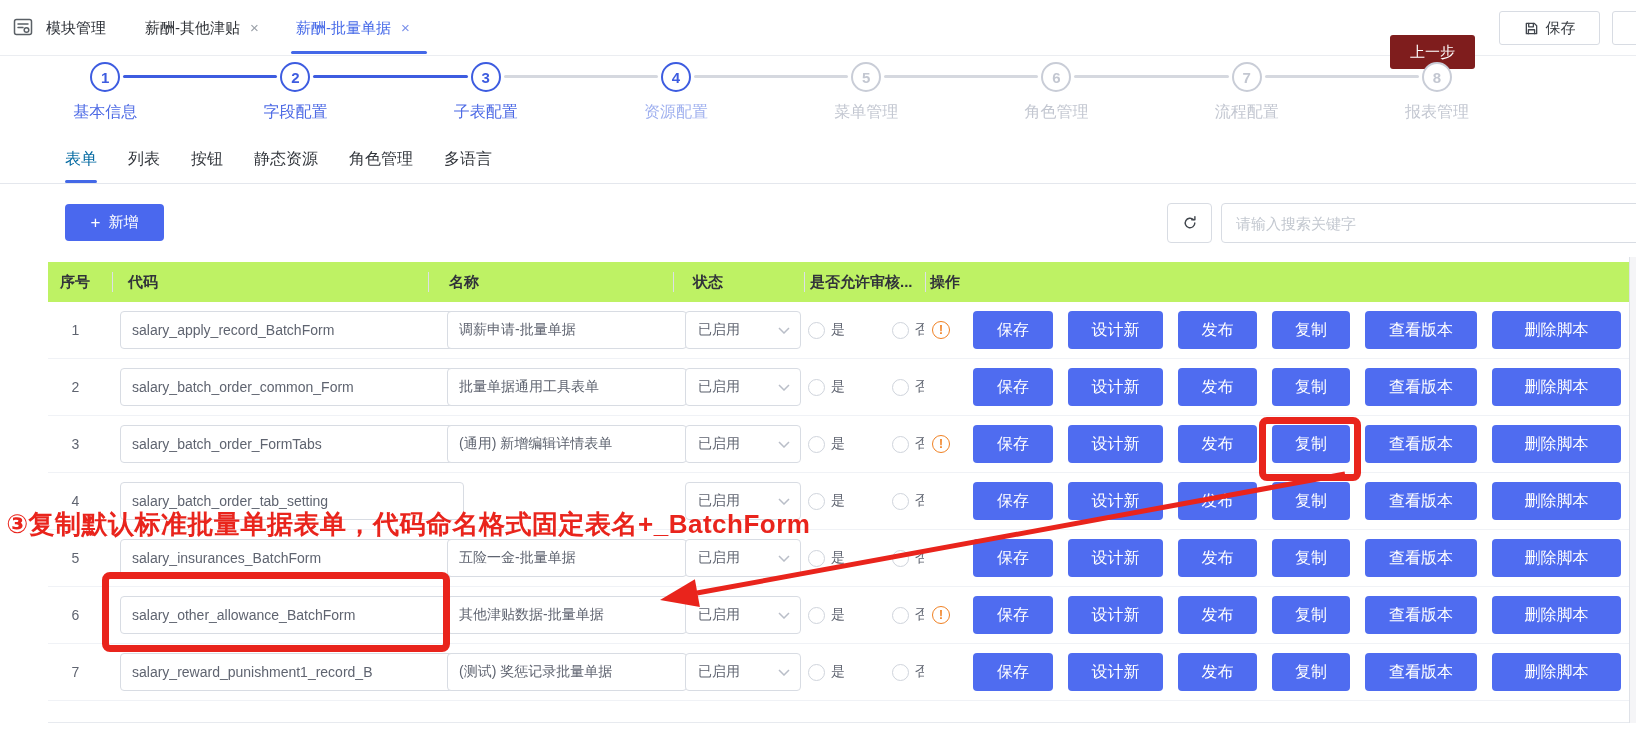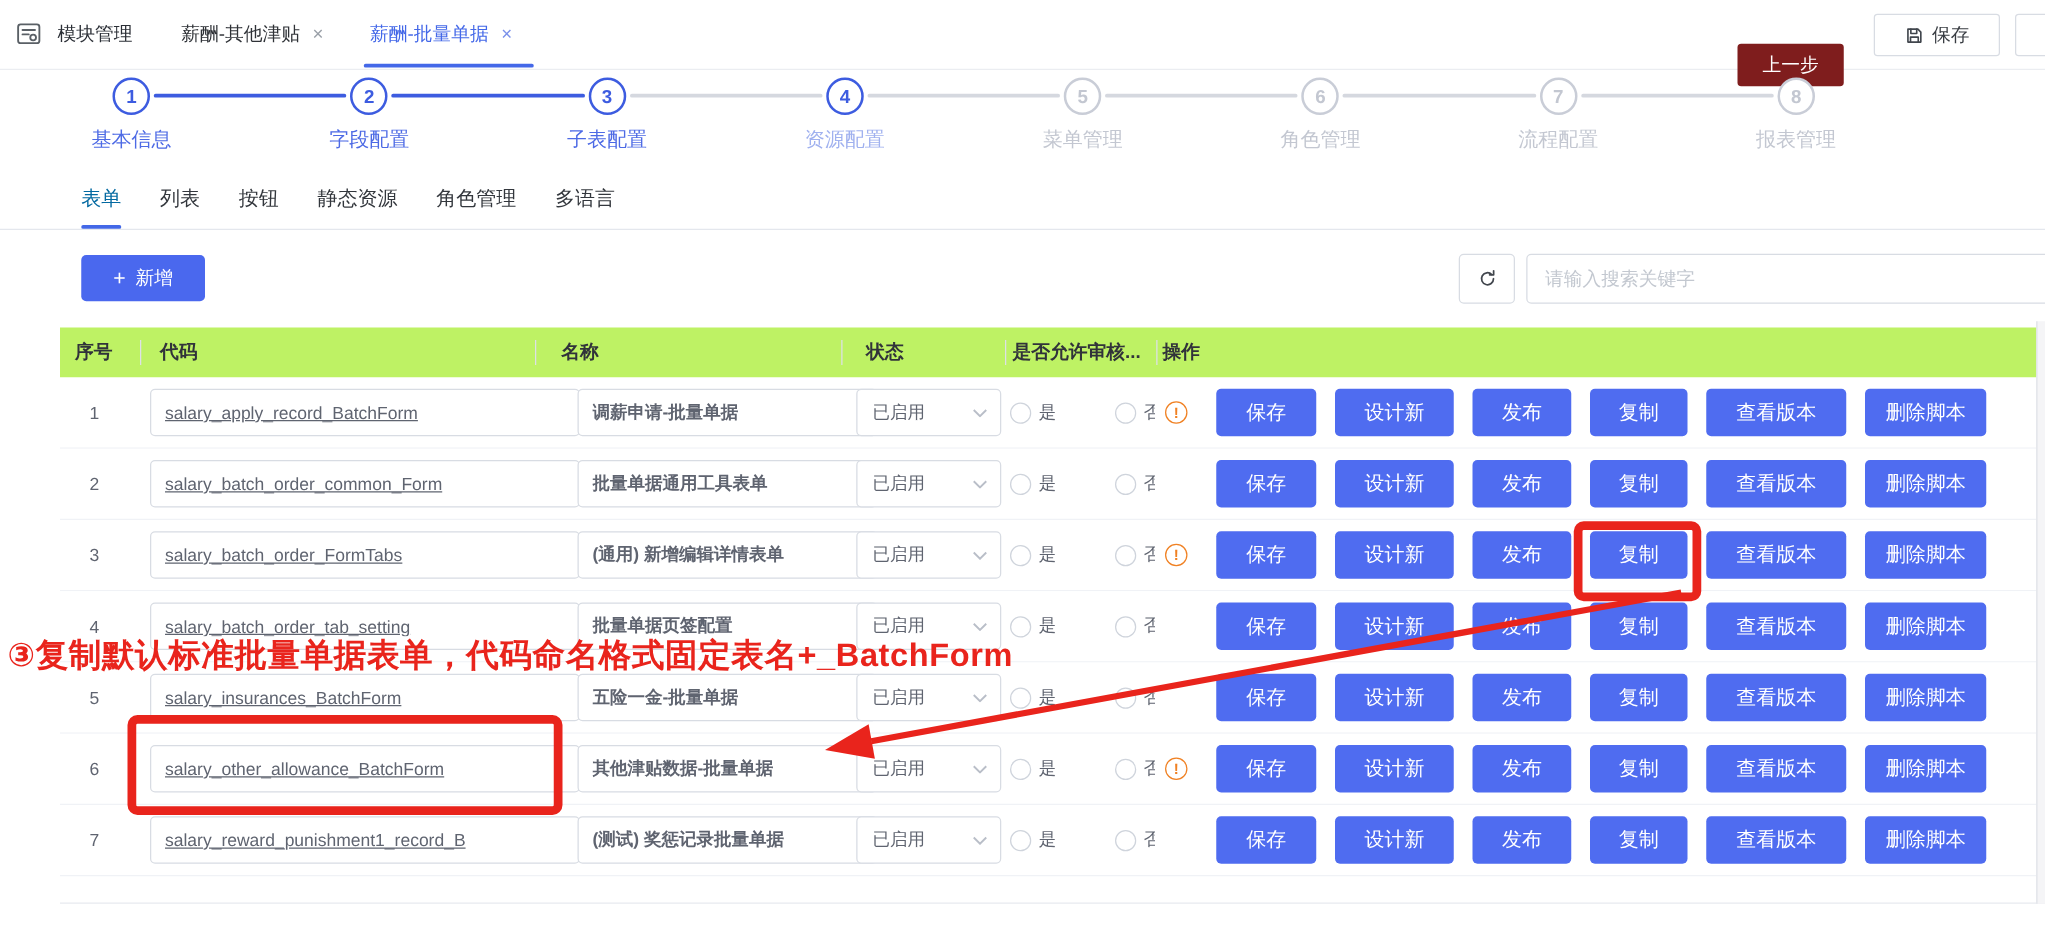--- a/index.html
+++ b/index.html
@@ -62,7 +62,7 @@
   .cell-index{position:absolute;left:0;top:0;width:55px;height:56px;line-height:56px;text-align:center;font-size:14px;color:#5f6470;}
   .trow input{position:absolute;top:9px;height:38px;box-sizing:border-box;border:1px solid #d8dce3;border-radius:4px;
     padding:0 11px;font-size:14px;color:#5f6470;font-family:inherit;background:#fff;outline:none;}
-  .code-input{left:72px;width:344px;text-decoration:underline;}
+  .code-input{left:72px;width:344px;}
   .name-input{left:414px;width:240px;font-weight:bold;}
   .status-select{position:absolute;left:637px;top:9px;width:116px;height:38px;box-sizing:border-box;border:1px solid #d8dce3;border-radius:4px;
     background:#fff;display:flex;align-items:center;justify-content:space-between;padding:0 10px 0 12px;font-size:14px;color:#5f6470;cursor:default;}

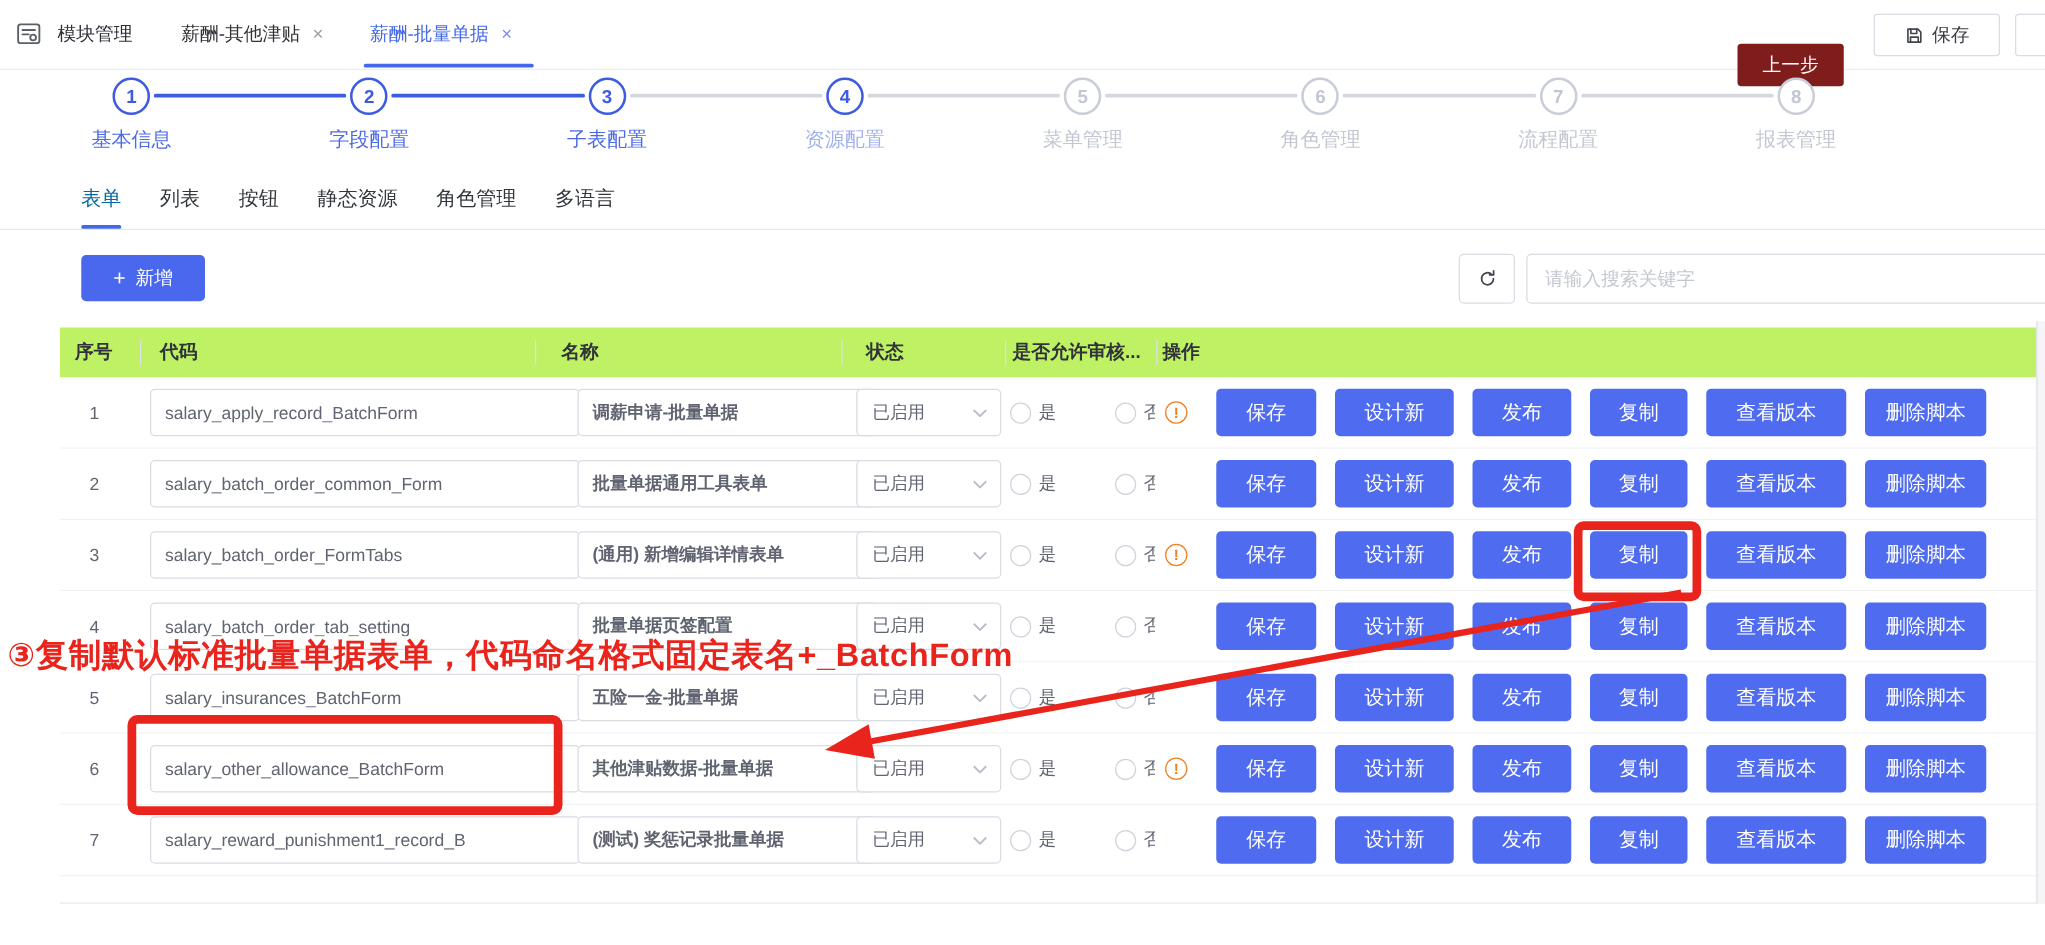--- a/index.html
+++ b/index.html
@@ -63,7 +63,7 @@
   .trow input{position:absolute;top:9px;height:38px;box-sizing:border-box;border:1px solid #d8dce3;border-radius:4px;
     padding:0 11px;font-size:14px;color:#5f6470;font-family:inherit;background:#fff;outline:none;}
   .code-input{left:72px;width:344px;}
-  .name-input{left:414px;width:240px;font-weight:bold;}
+  .name-input{left:399px;width:240px;}
   .status-select{position:absolute;left:637px;top:9px;width:116px;height:38px;box-sizing:border-box;border:1px solid #d8dce3;border-radius:4px;
     background:#fff;display:flex;align-items:center;justify-content:space-between;padding:0 10px 0 12px;font-size:14px;color:#5f6470;cursor:default;}
   .chev{flex:none;}

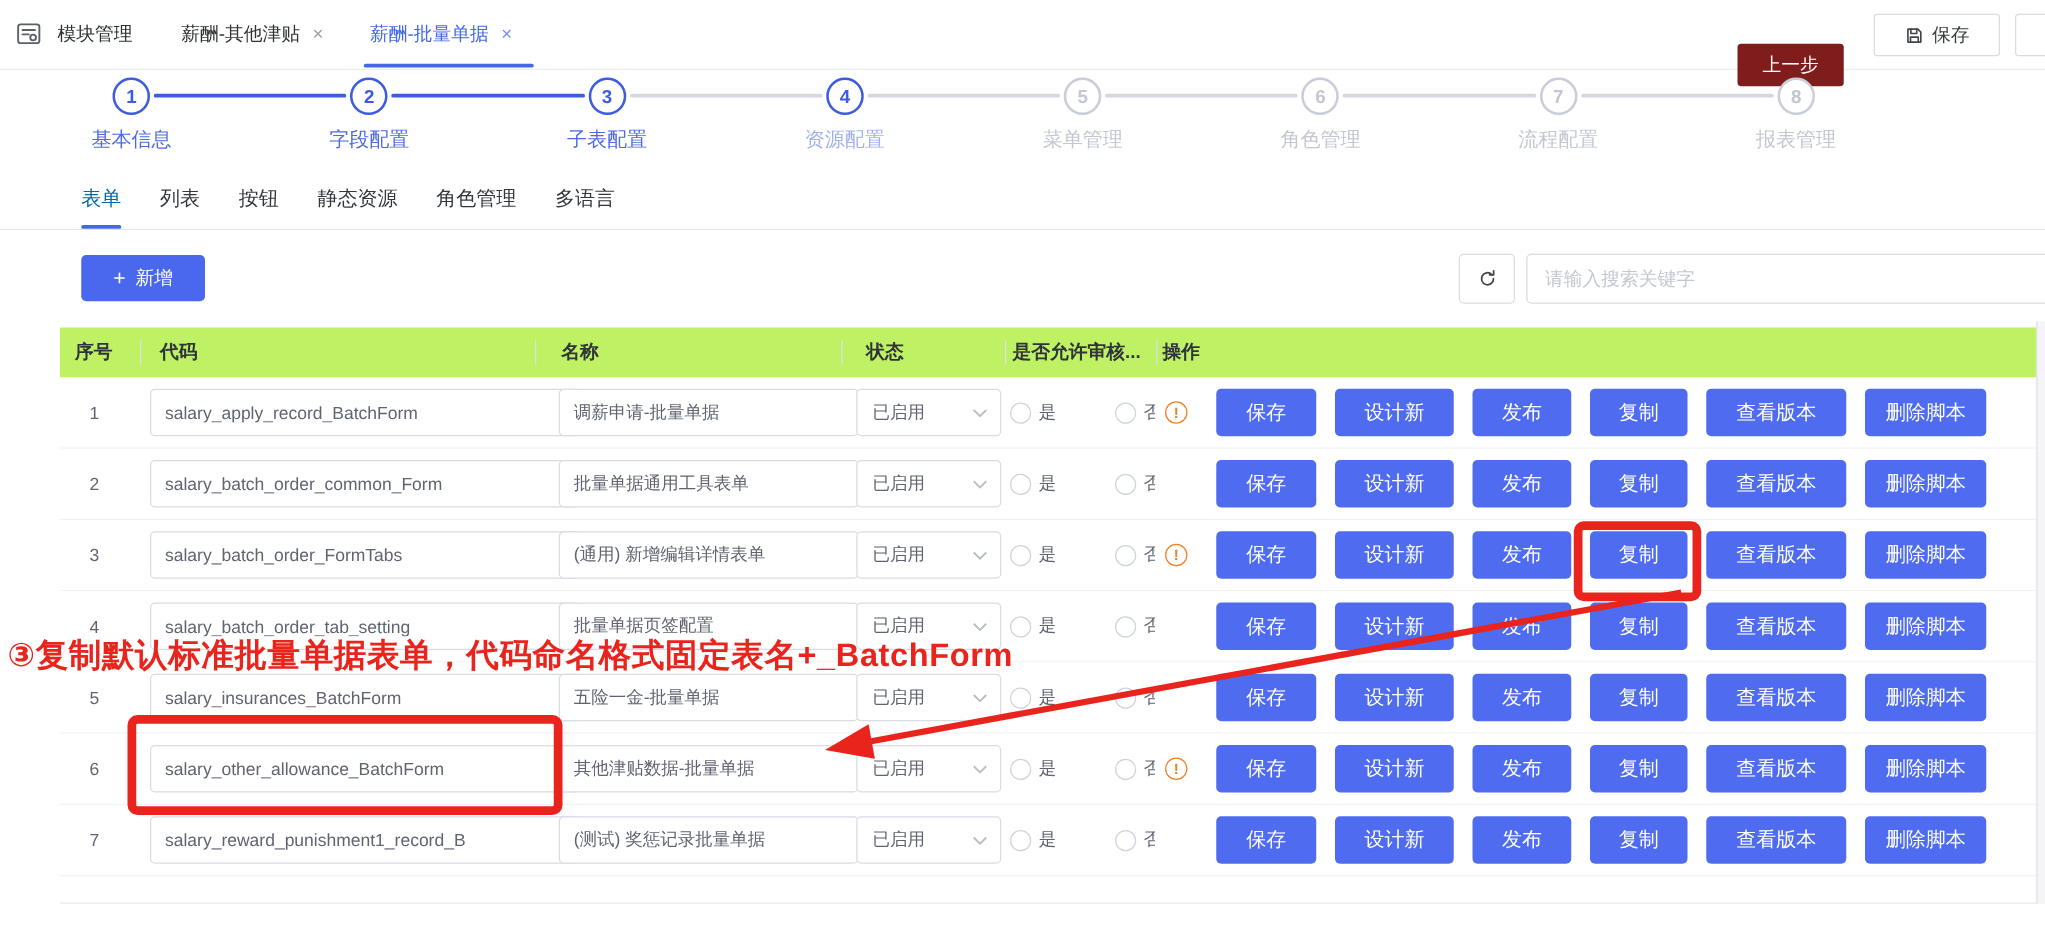--- a/index.html
+++ b/index.html
@@ -78,7 +78,7 @@
   .actions{position:absolute;inset:0;}
   .act-btn{position:absolute;top:9px;height:38px;background:#4f6cf0;color:#fff;border:none;border-radius:4px;font-size:16px;font-family:inherit;}
   .act-0{left:925px;width:80px;} .act-1{left:1020px;width:95px;} .act-2{left:1130px;width:79px;}
-  .act-3{left:1224px;width:78px;} .act-4{left:1317px;width:112px;} .act-5{left:1444px;width:97px;}
+  .act-3{left:1224px;width:78px;} .act-4{left:1317px;width:112px;} .act-5{left:1444px;width:129px;}
   
   .vscroll{position:absolute;left:1629px;top:257px;width:7px;height:466px;background:#f5f5f7;border-left:1px solid #dfe2e8;}
   

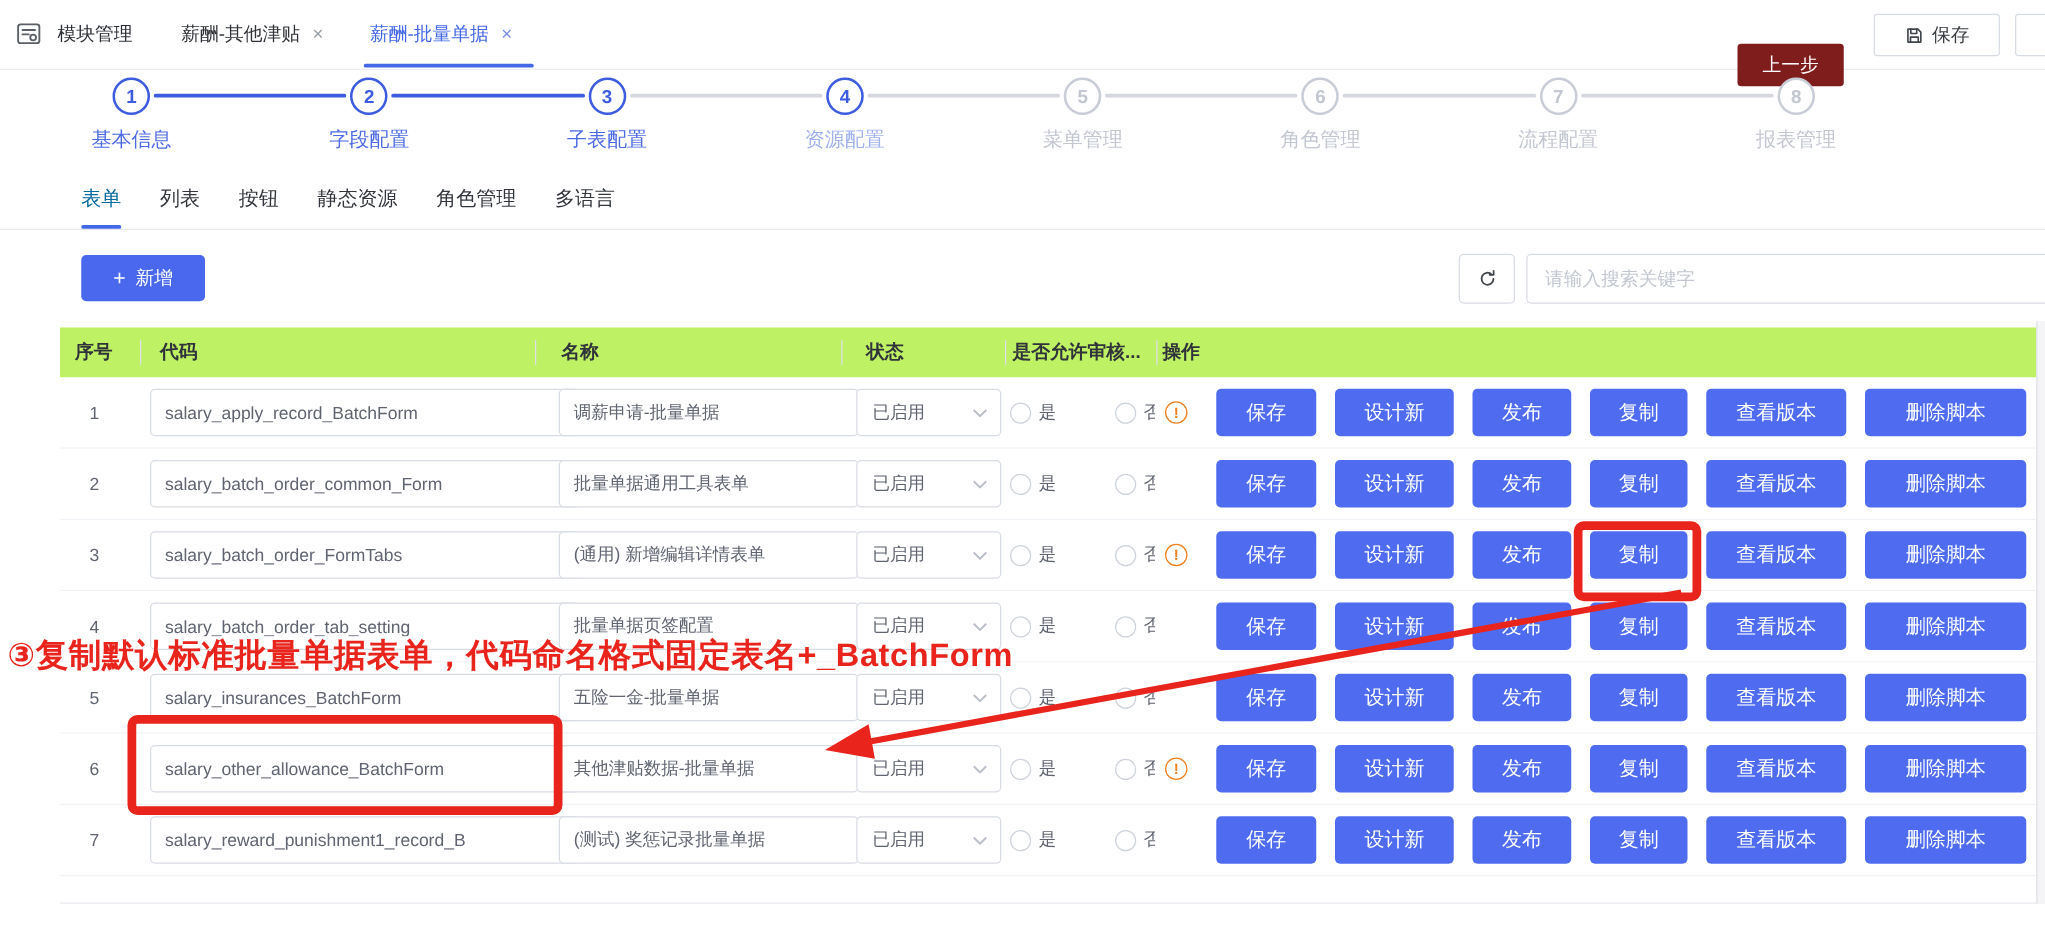--- a/index.html
+++ b/index.html
@@ -330,7 +330,6 @@
   <div class="trow">
     <div class="cell-index">4</div>
     <input class="code-input" value="salary_batch_order_tab_setting" style="">
-    <input class="name-input" value="批量单据页签配置" style="">
     <div class="status-select">
       <span class="status-text">已启用</span>
       <svg class="chev" width="12" height="7" viewBox="0 0 12 7">

